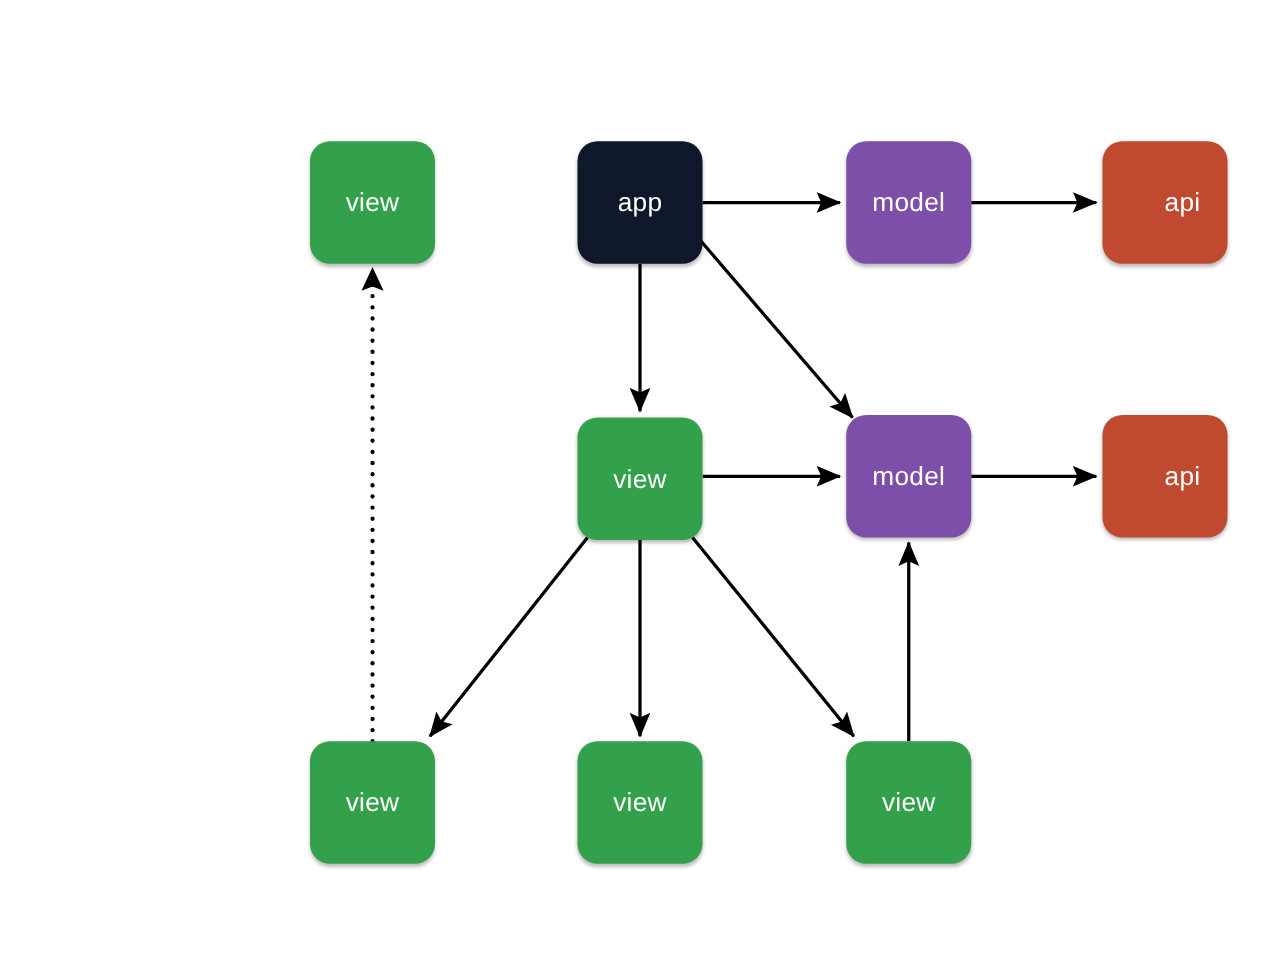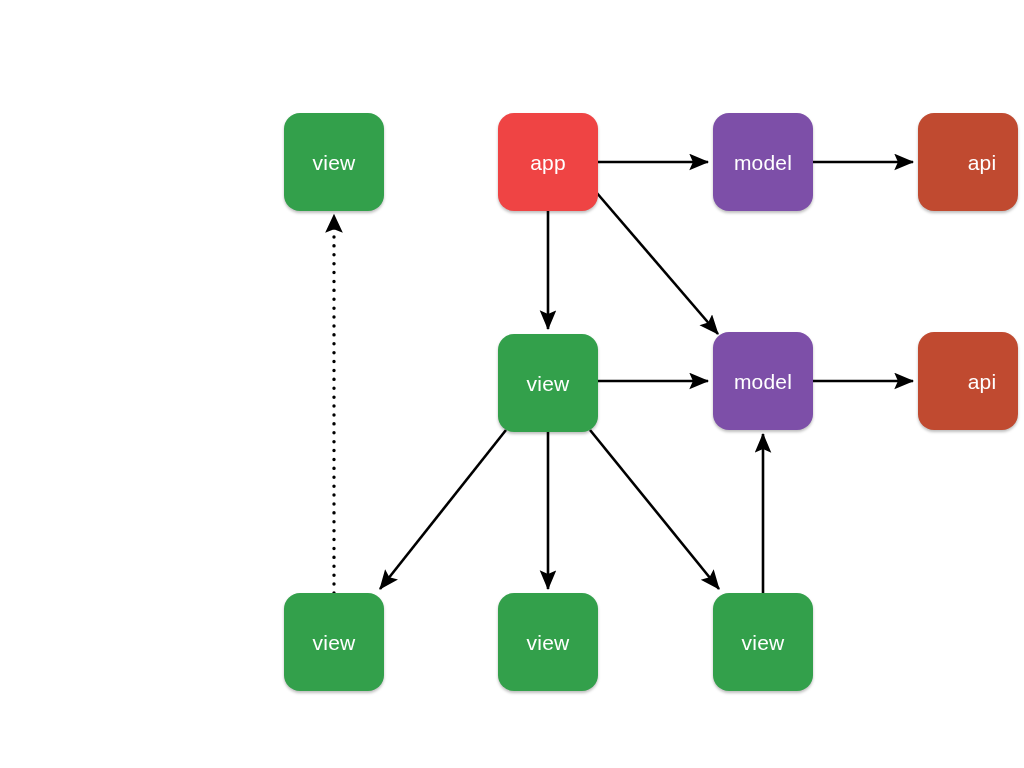--- a/index.html
+++ b/index.html
@@ -19,7 +19,6 @@
     width: 952px;
     height: 768px;
     background: #ffffff;
-    margin-left: 36px;
   }
   #edge-layer {
     position: absolute;

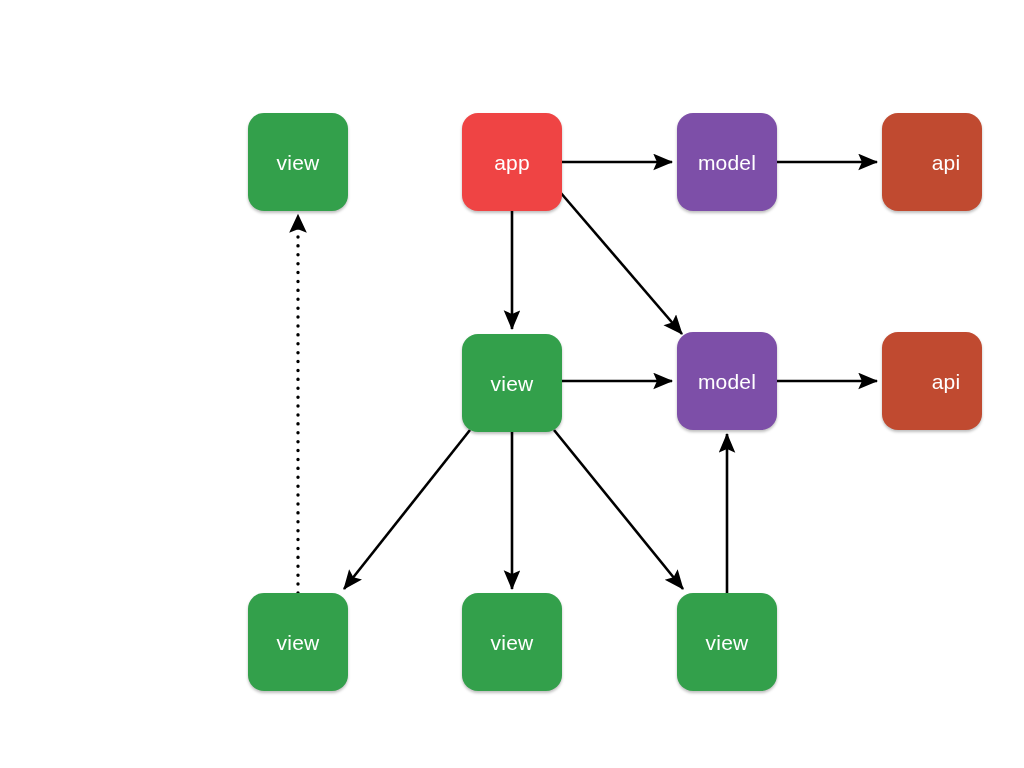--- a/index.html
+++ b/index.html
@@ -84,7 +84,7 @@
     <span class="node-label">view</span>
   </div>
 
-  <div class="node n-app" style="left: 462px; top: 113px; width: 100px; height: 98px; background: #ef4444;">
+  <div class="node n-app" style="left: 462px; top: 113px; width: 100px; height: 98px; background: #0f172a;">
     <span class="node-label">app</span>
   </div>
 

